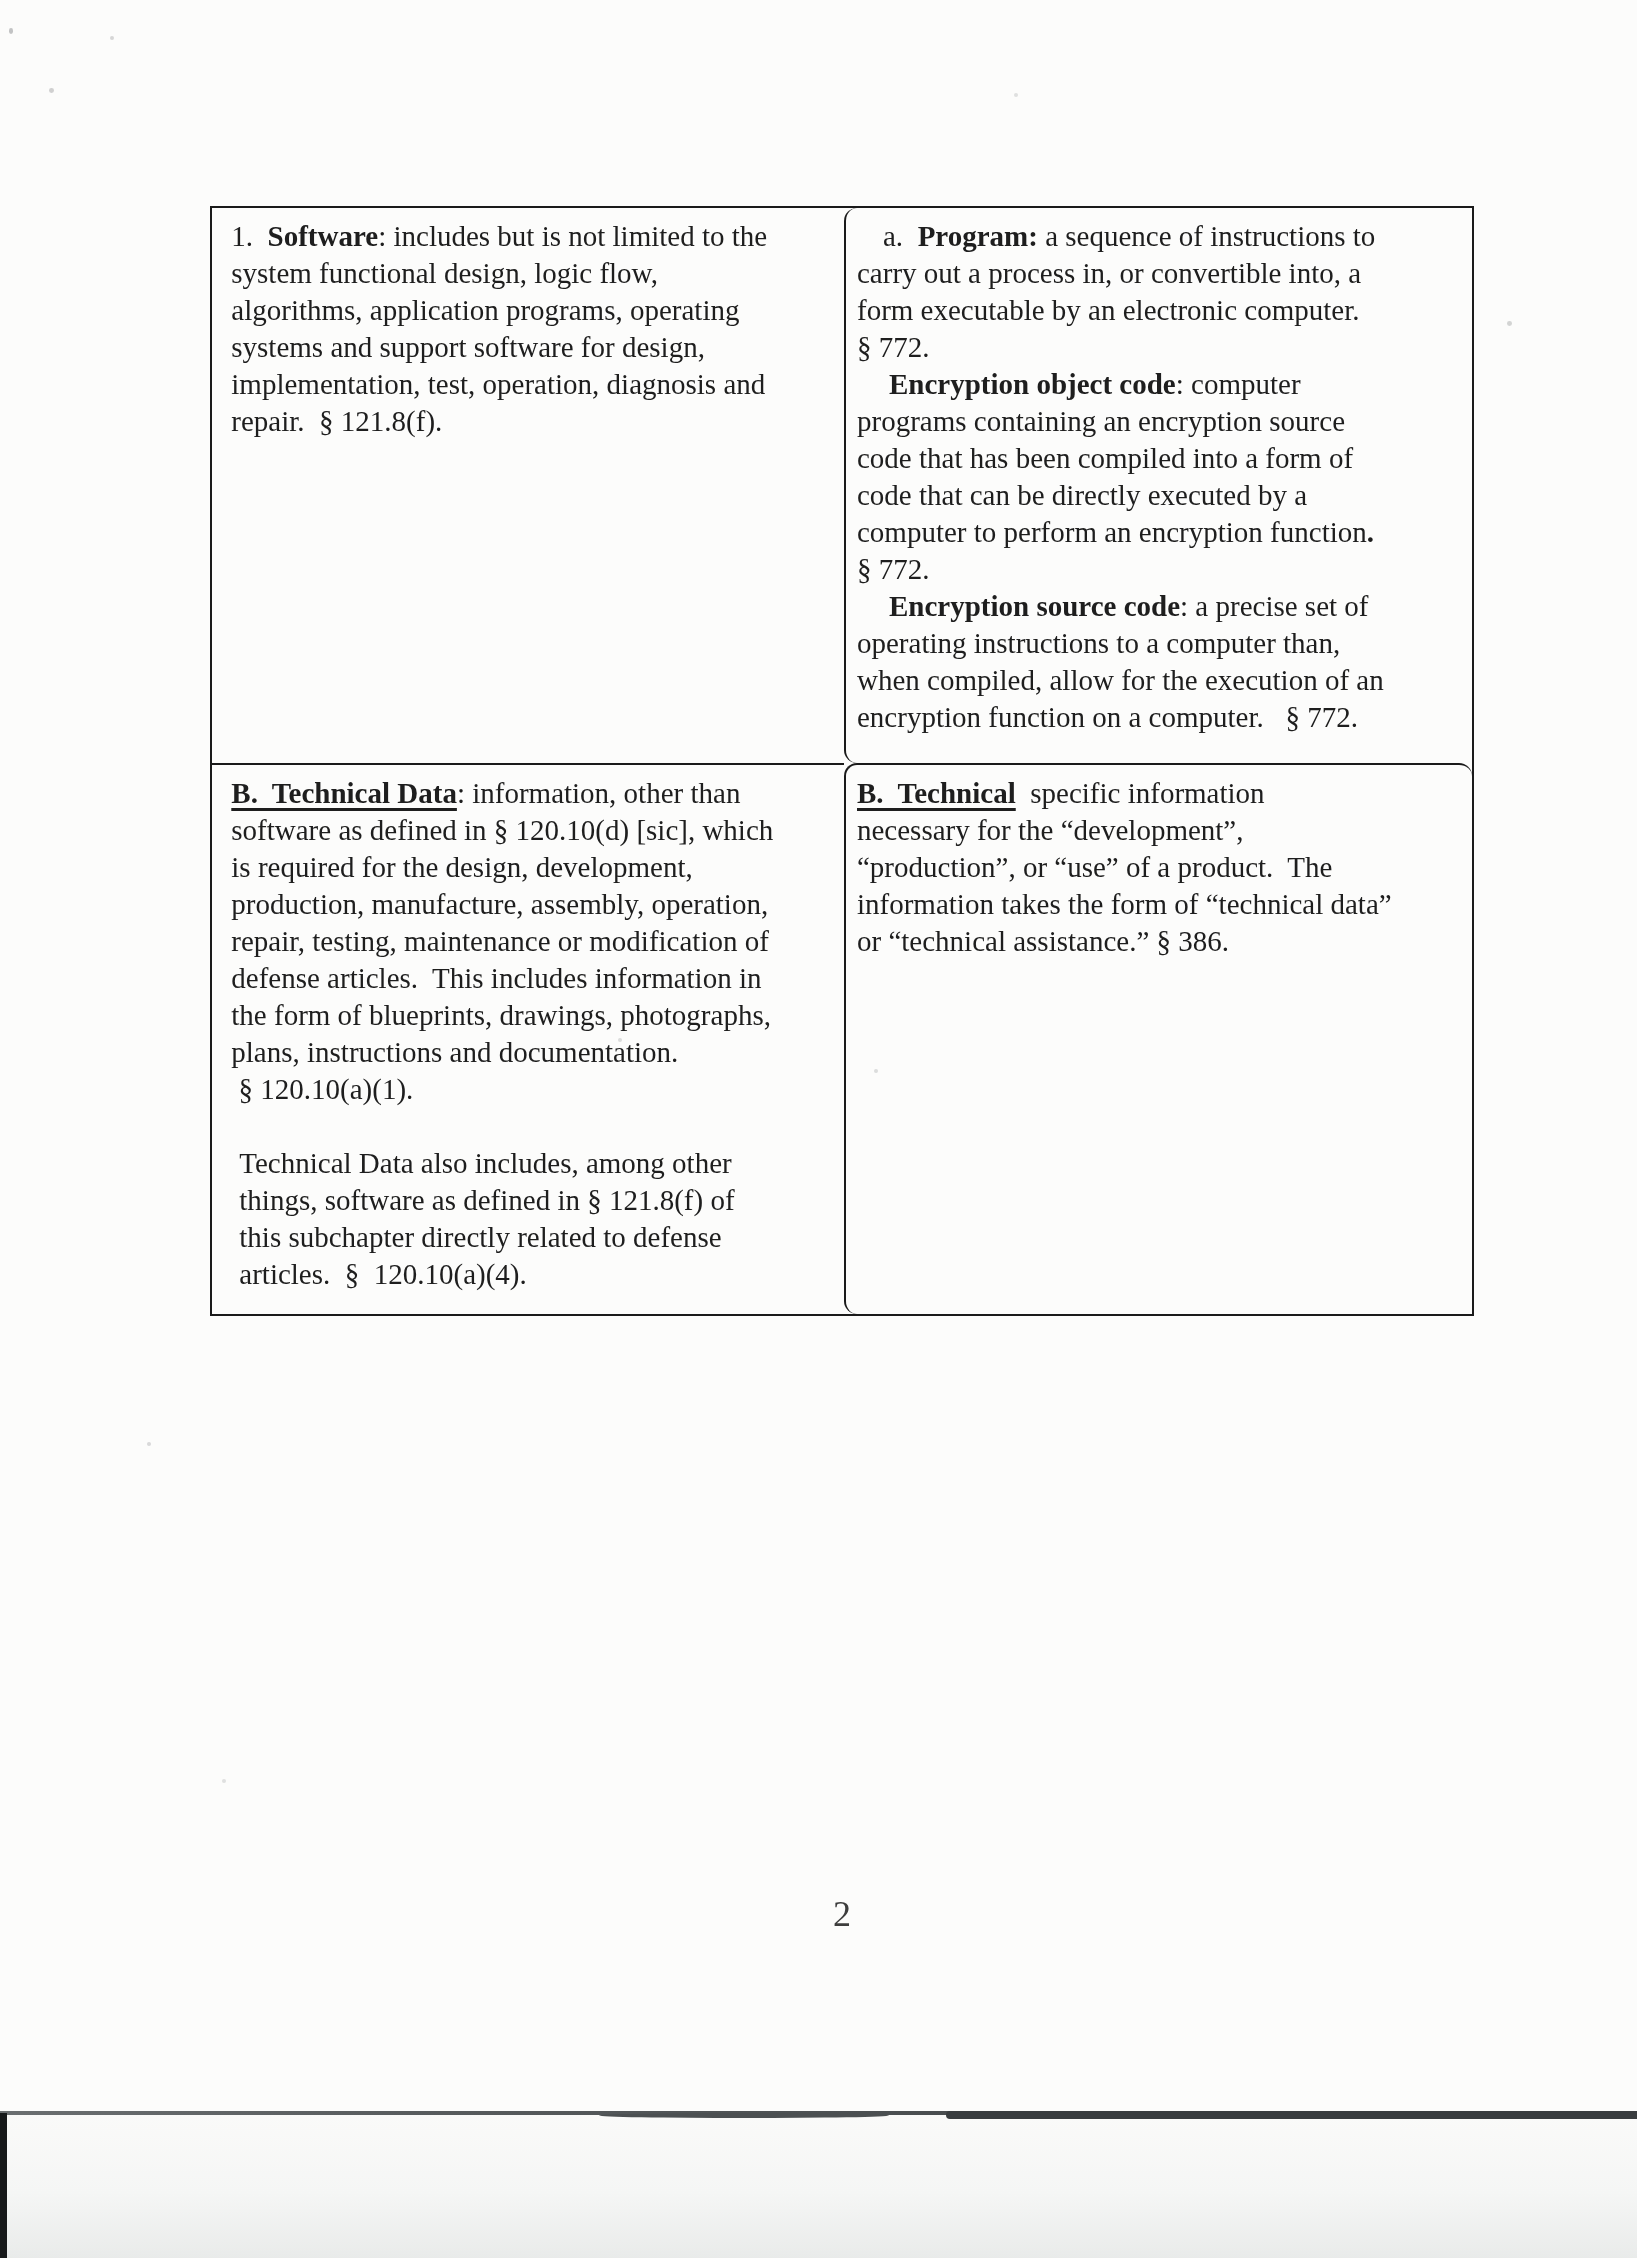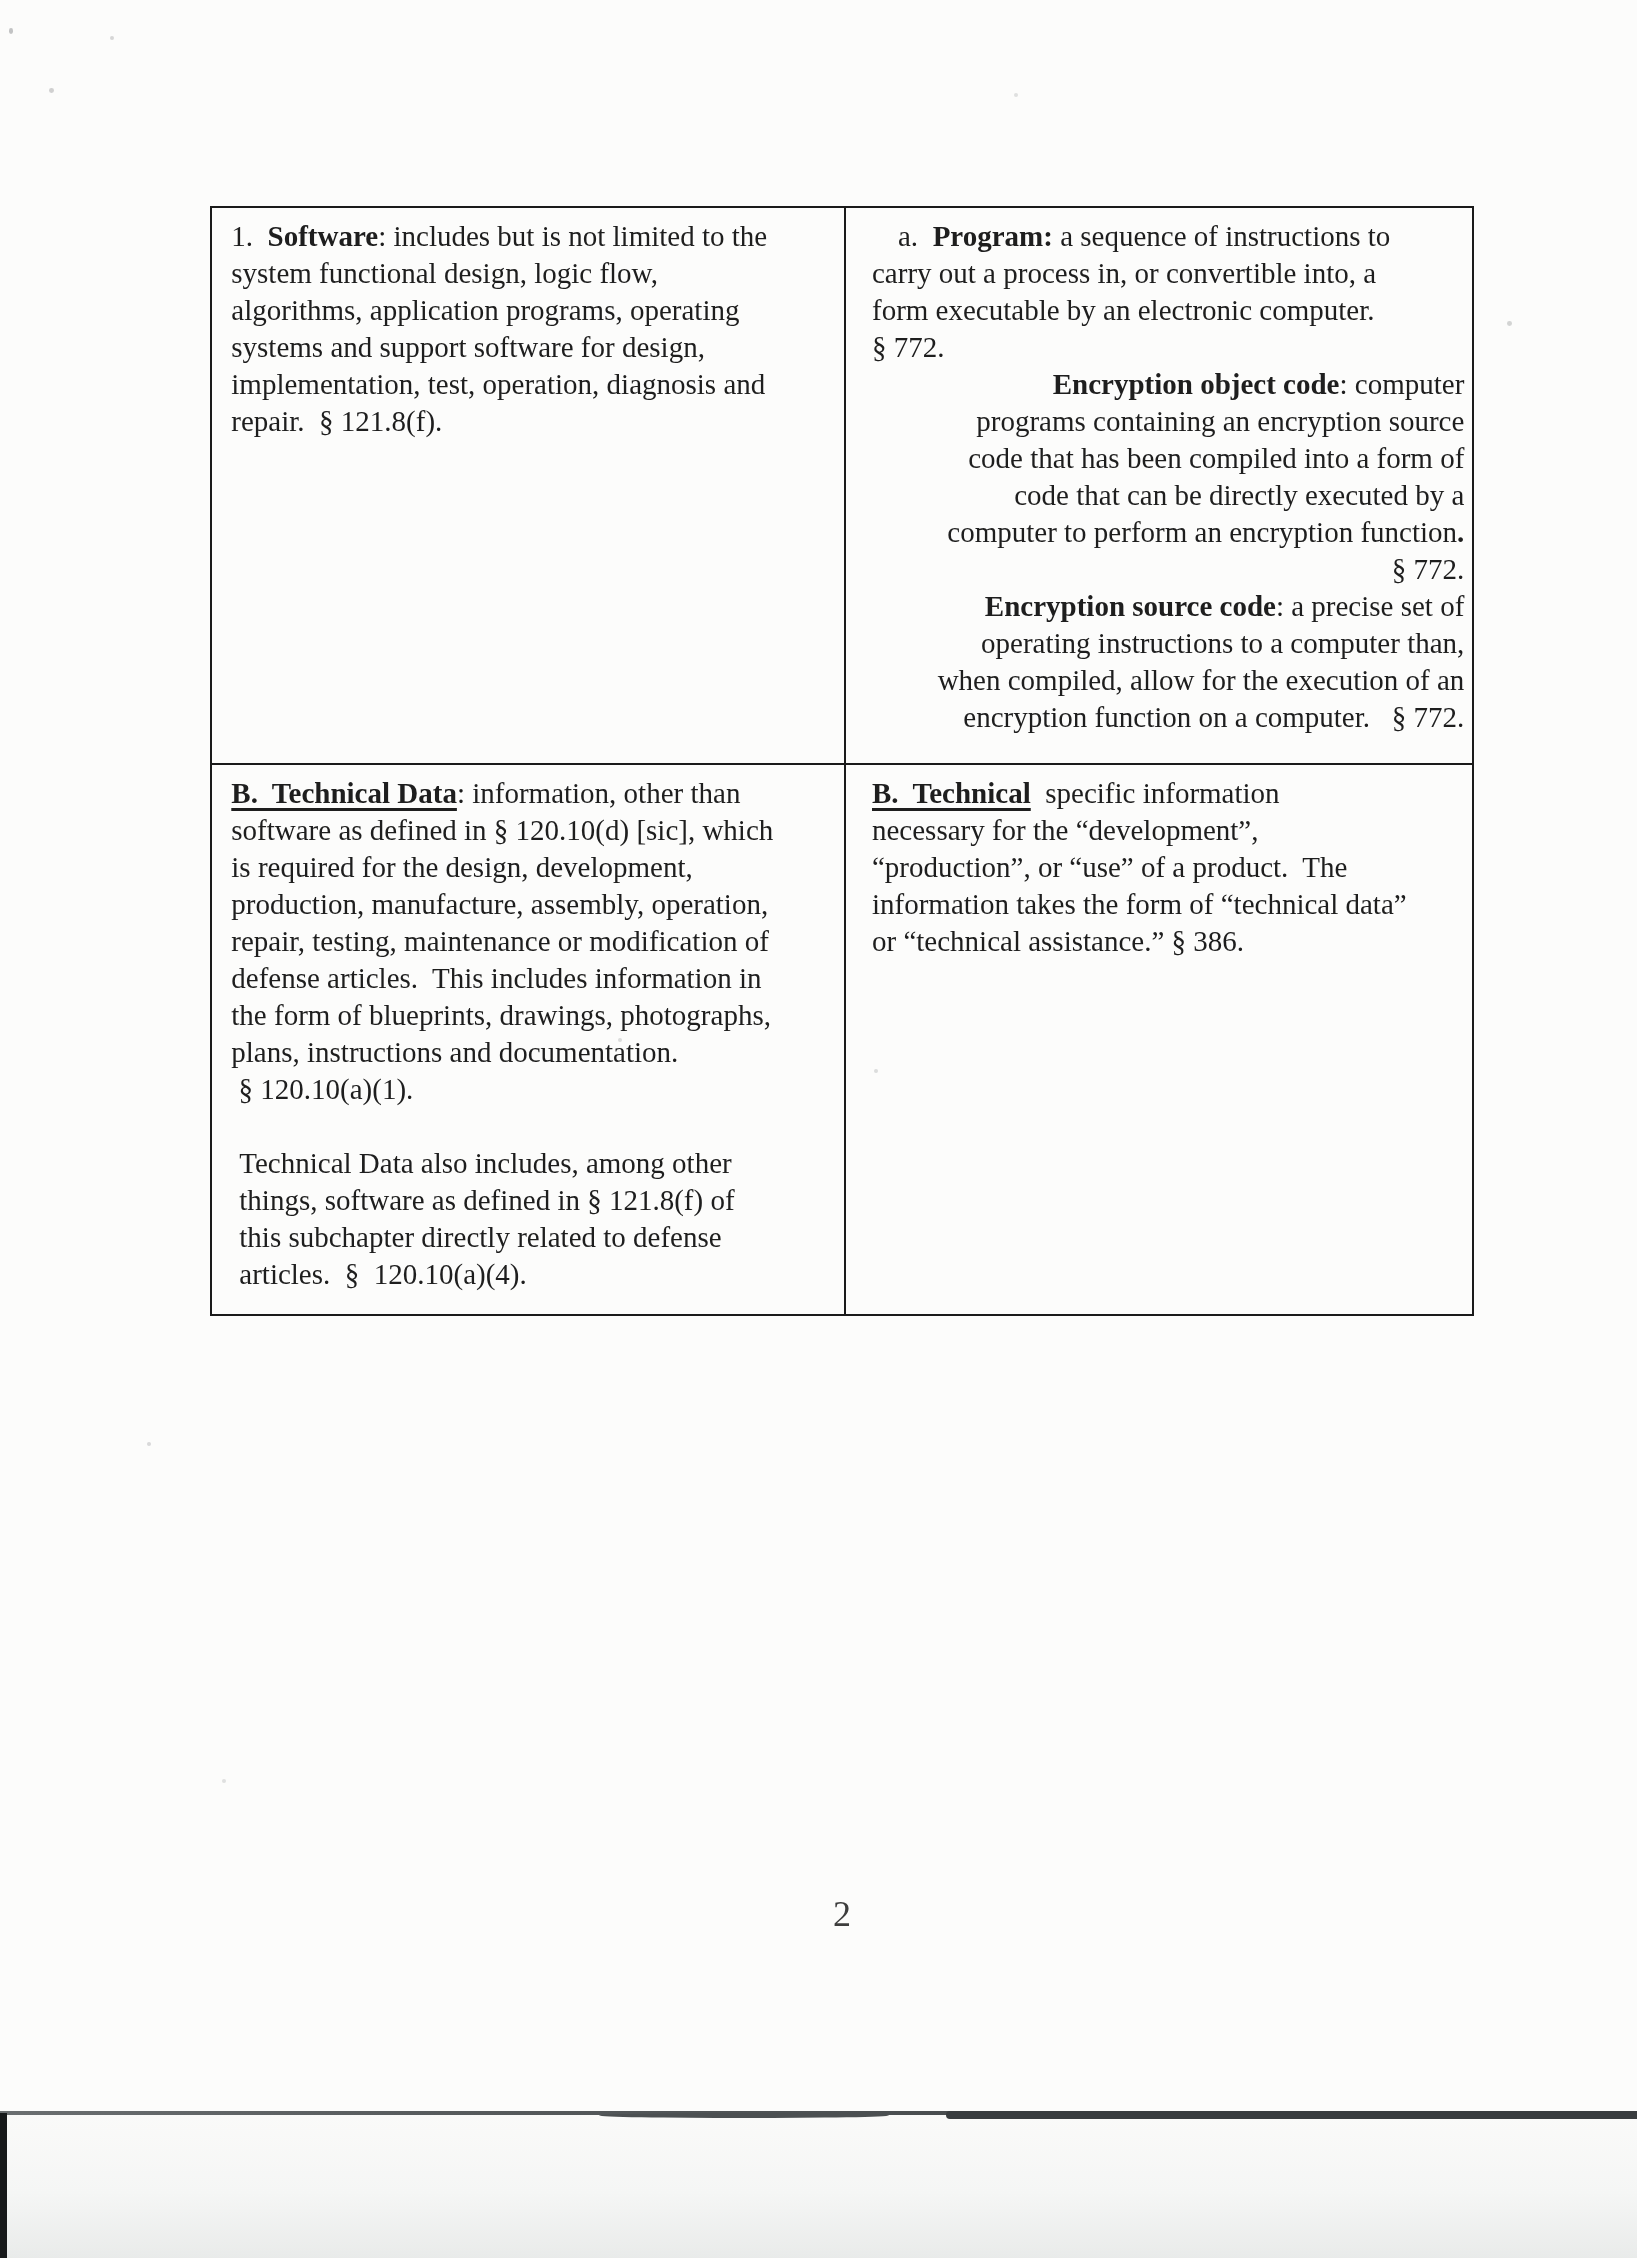--- a/index.html
+++ b/index.html
@@ -27,7 +27,7 @@
     padding: 9.7px 7.7px 0 19.3px;
     overflow: hidden;
   }
-  .cell.right  { border-left: 2.9px solid #1a1a1a; padding-left: 26px; }
+  .cell.right  { border-left: 2.9px solid #1a1a1a; padding-left: 11px; border-radius: 13px; }
   .cell.bottom { border-top: 2.9px solid #1a1a1a; }
   .para { white-space: pre-wrap; }
   .term { font-weight: bold; }

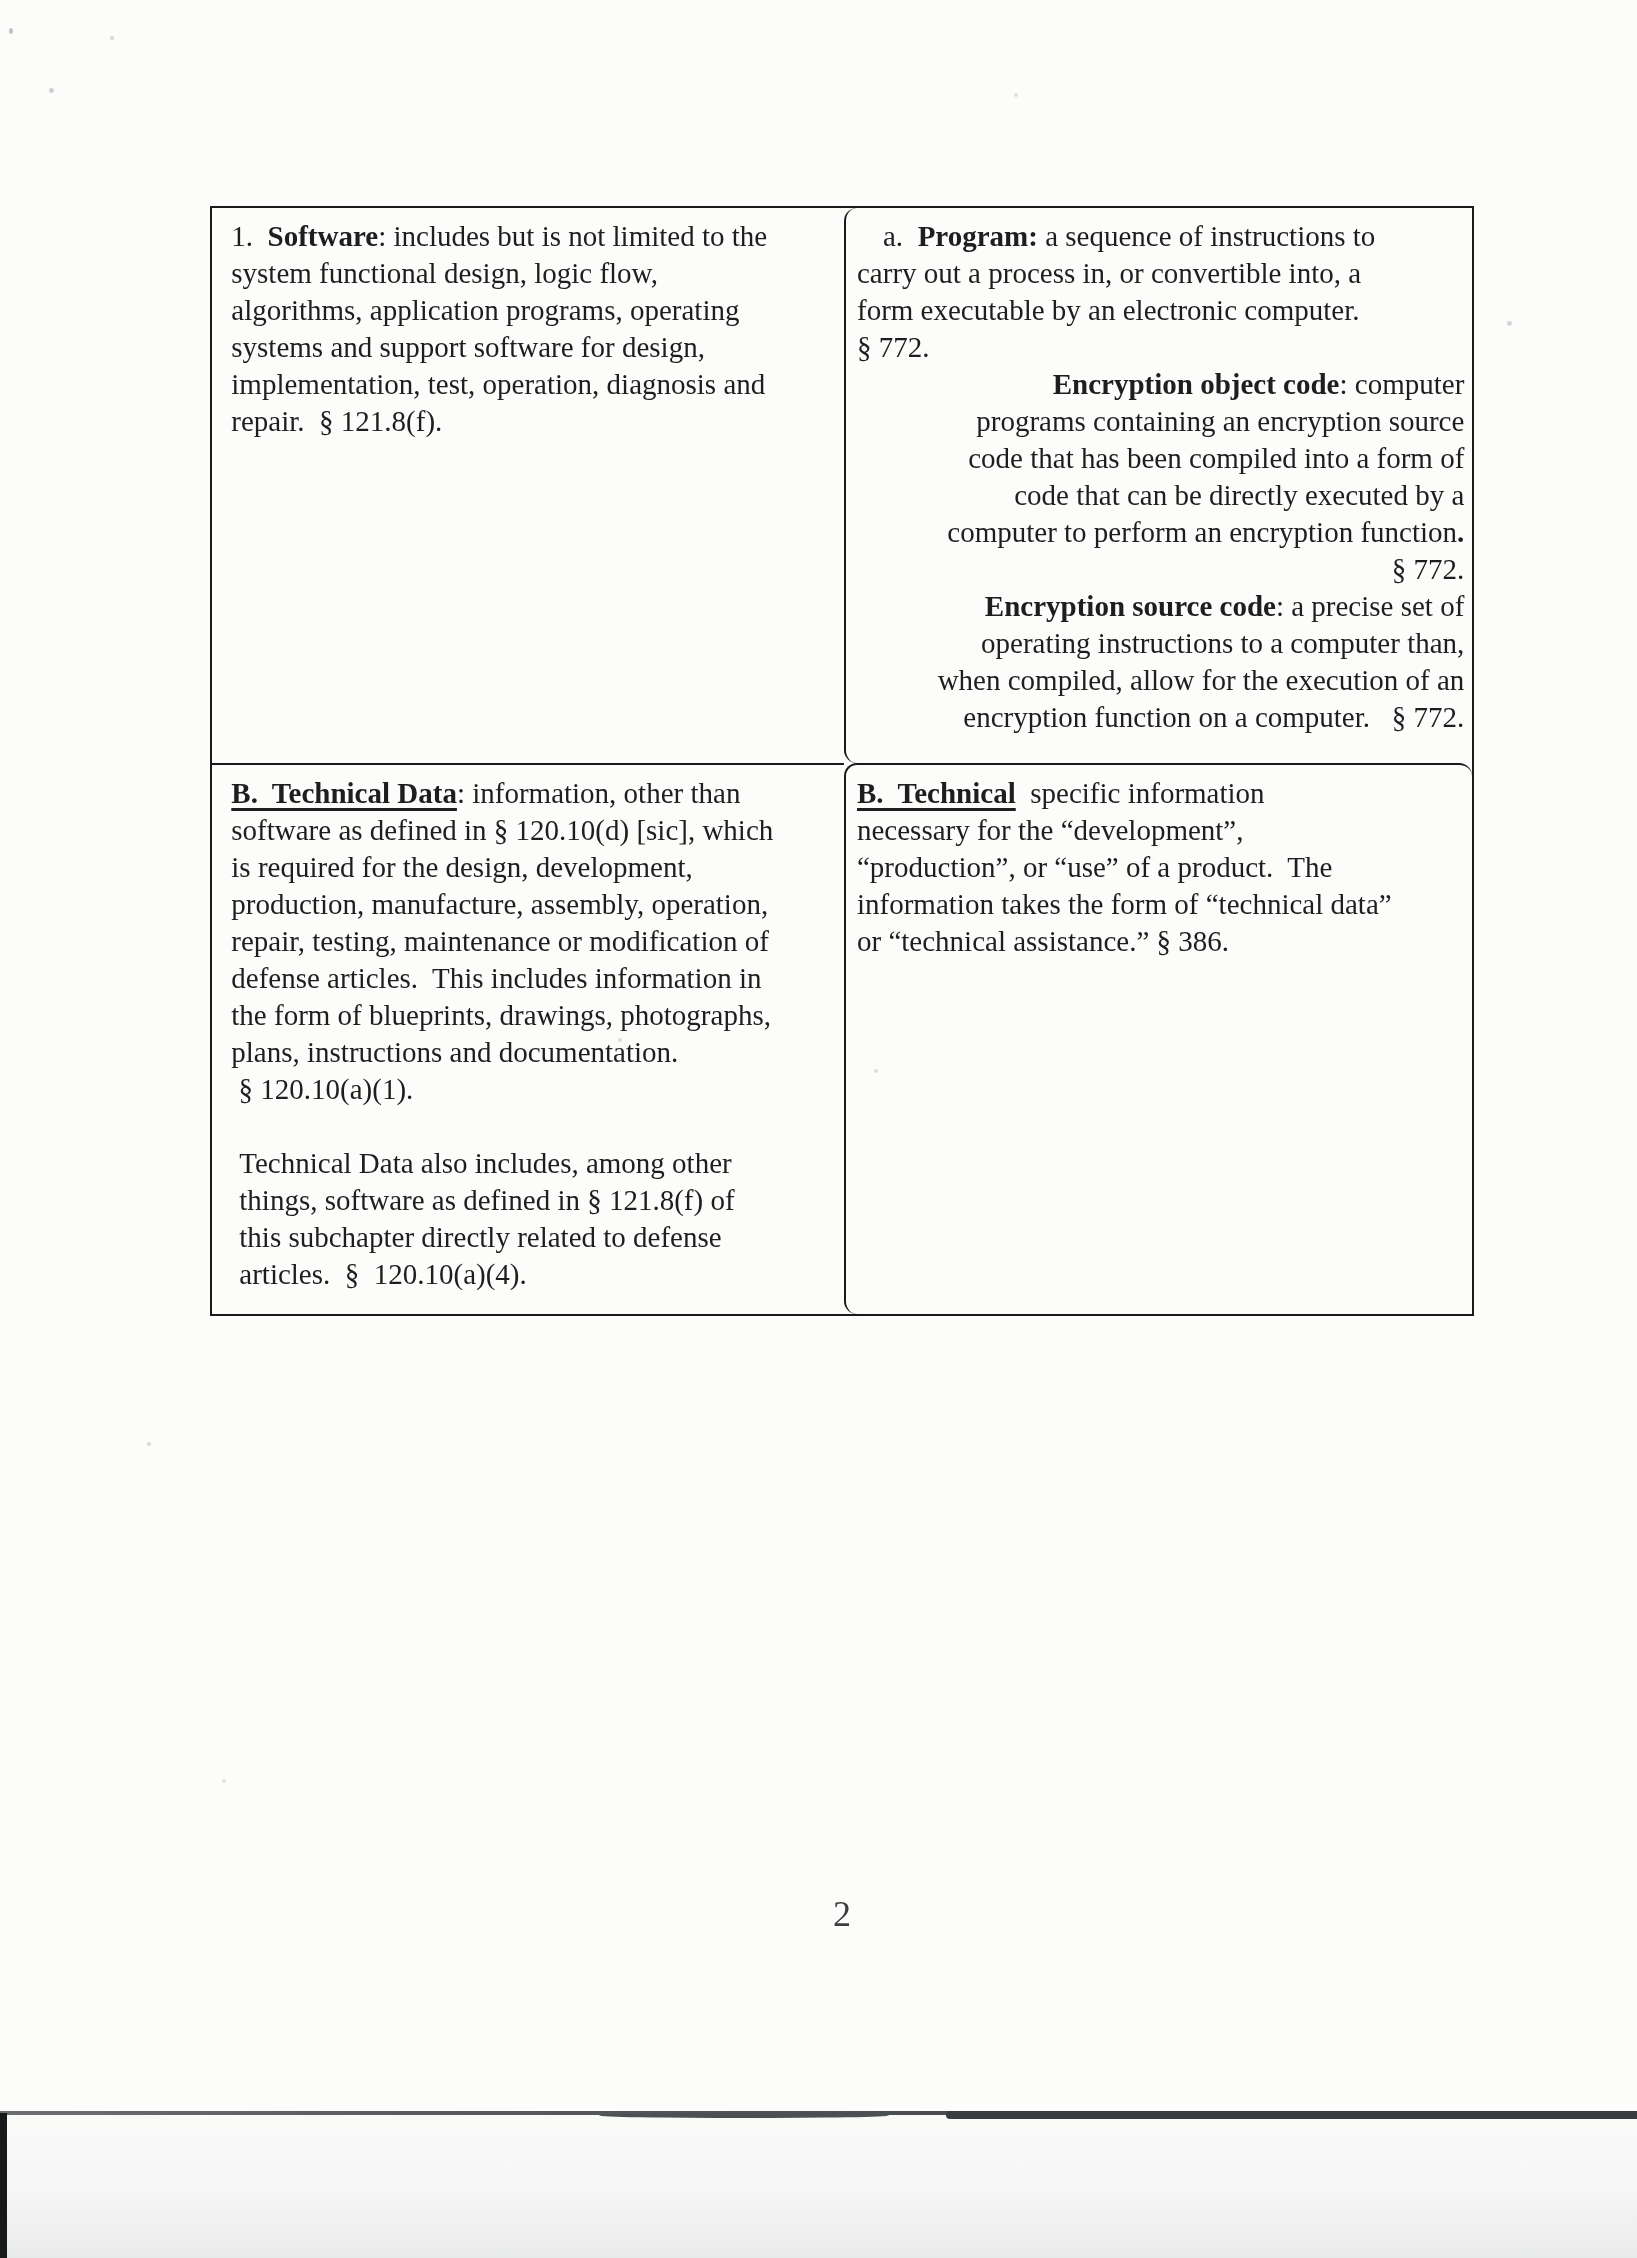--- a/index.html
+++ b/index.html
@@ -37,7 +37,7 @@
     text-underline-offset: 4.8px;
   }
   .ind1 { text-indent: 26px; }
-  .ind2 { text-indent: 32px; text-align: right; }
+  .ind2 { text-indent: 32px; }
   .gap  { margin-top: 37px; margin-left: 8px; }
   .page-number {
     position: absolute;

